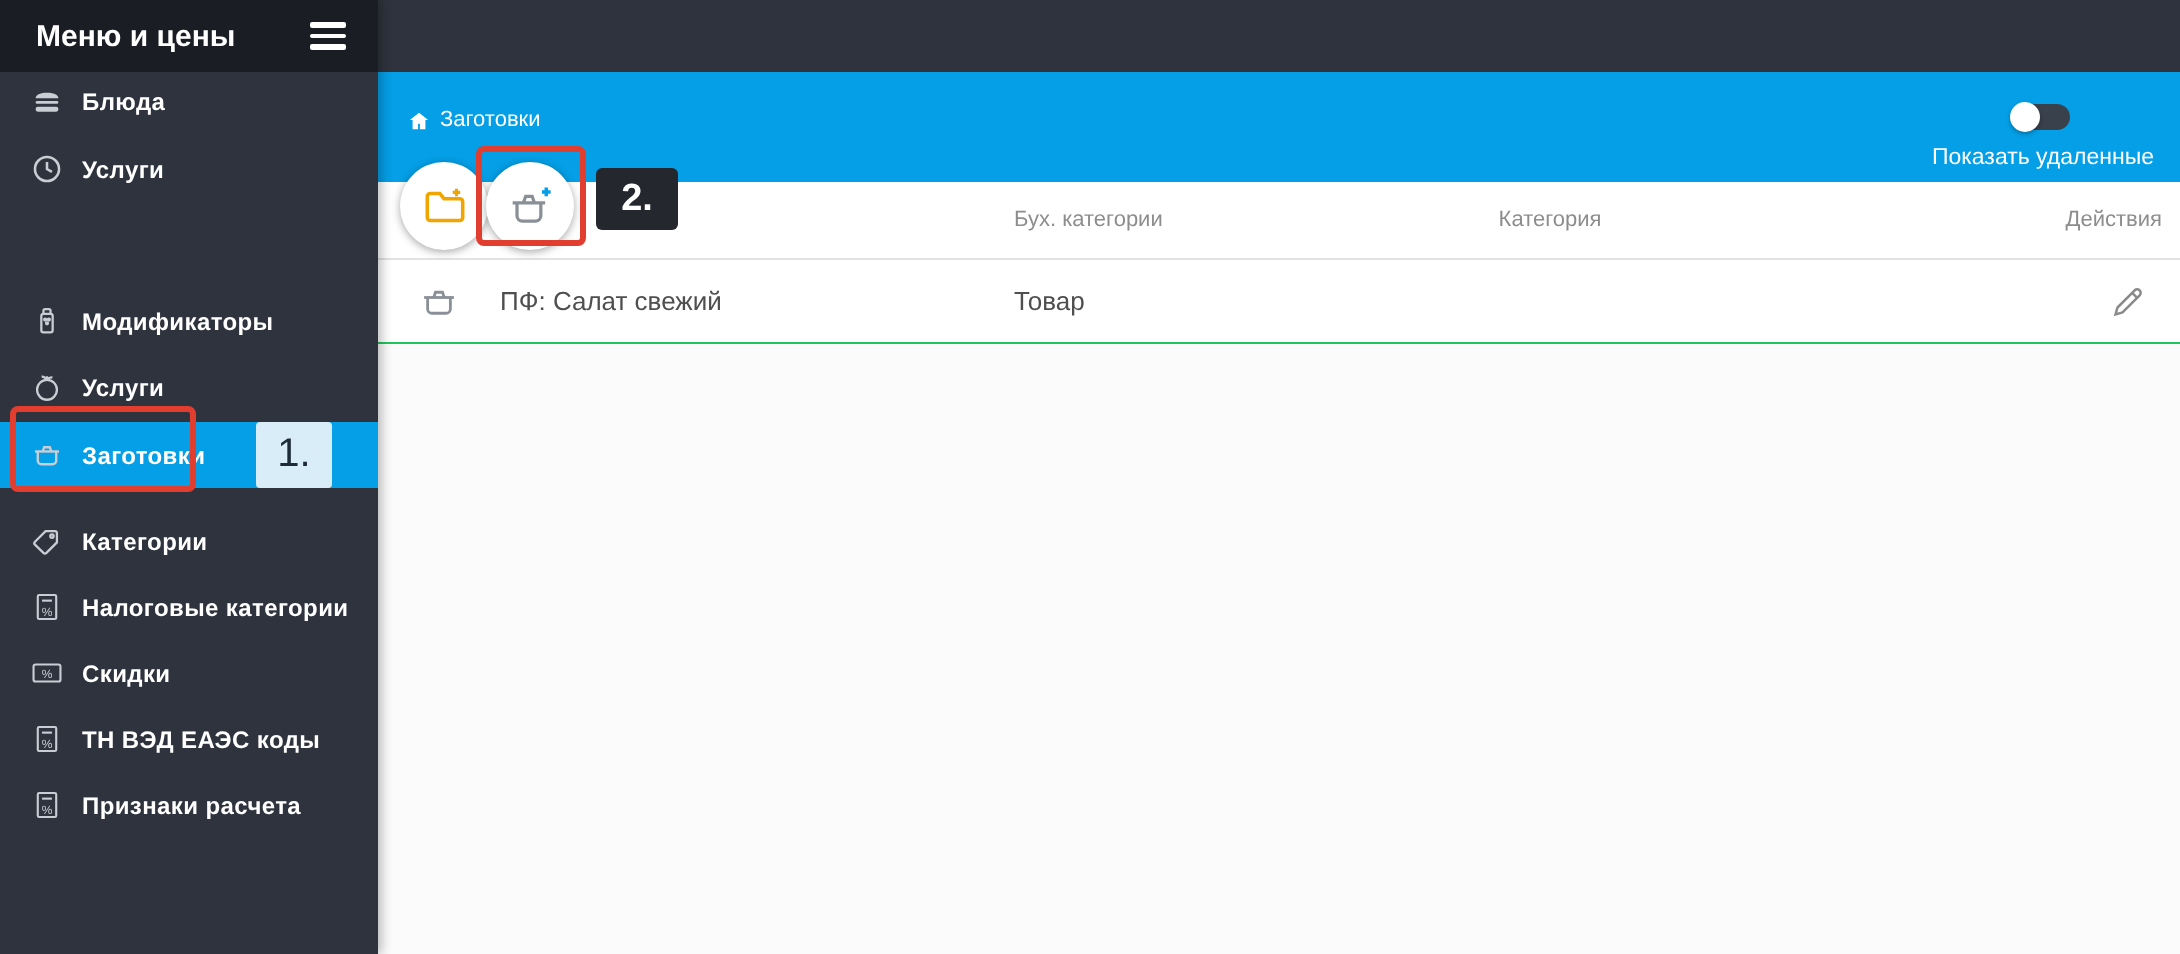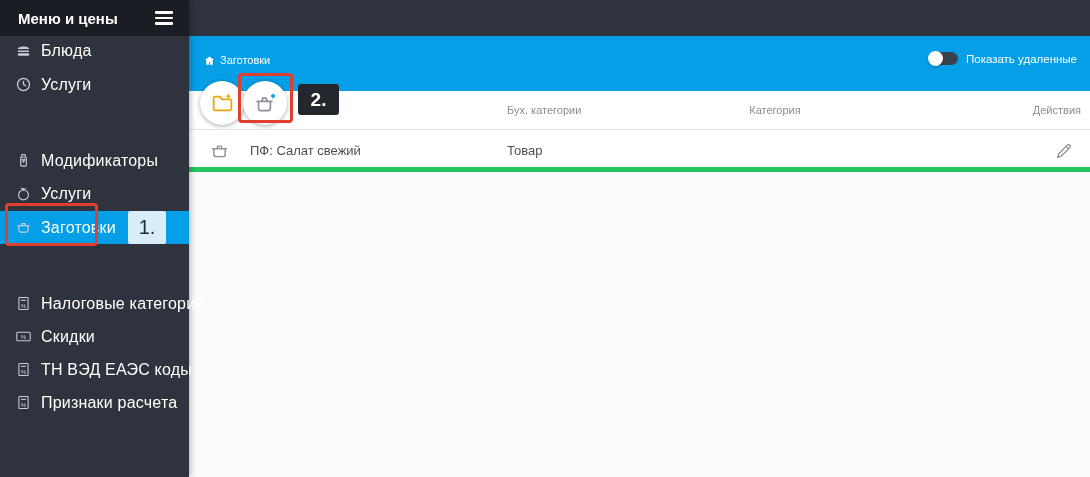--- a/index.html
+++ b/index.html
@@ -19,7 +19,7 @@
   .nav-item.active { background:#049fe6; }
   .nav-icon { width:18px; height:18px; margin-right:9px; color:#c9cdd4; display:flex;
               align-items:center; justify-content:center; flex-shrink:0; }
-  .nav-label { color:#fff; font-size:16px; font-weight:normal; letter-spacing:0.2px; white-space:nowrap; }
+  .nav-label { color:#fff; font-size:12px; font-weight:bold; letter-spacing:0.2px; white-space:nowrap; }
 
   
   .main { position:absolute; left:189px; top:0; width:901px; height:477px; background:#fbfbfb; }

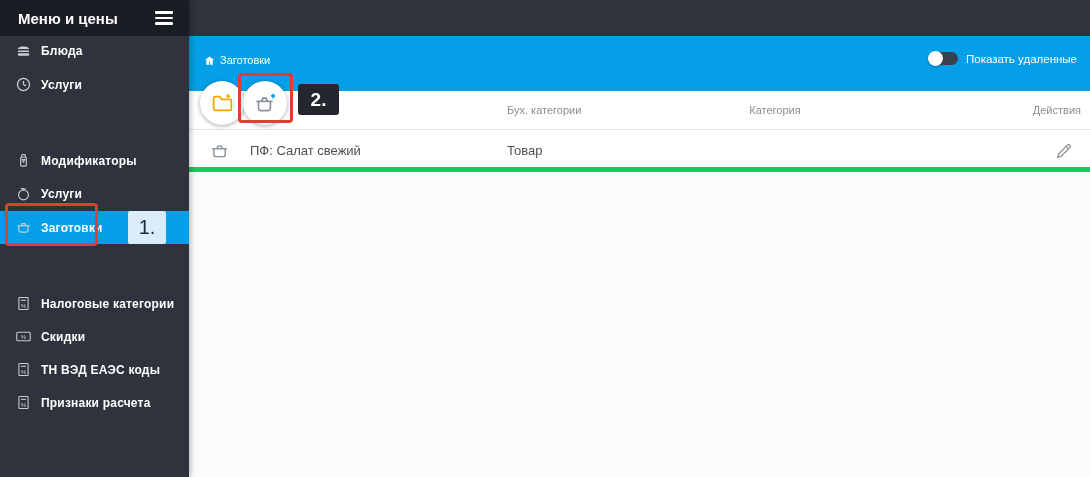--- a/index.html
+++ b/index.html
@@ -28,7 +28,7 @@
   .breadcrumb { position:absolute; left:15px; top:18px; display:flex; align-items:center;
                 gap:5px; color:#fff; font-size:11px; cursor:pointer; }
   .toggle-group { position:absolute; right:13px; top:16px; display:flex; align-items:center;
-                  gap:8px; color:#fff; font-size:11.5px; }
+                  gap:8px; color:#fff; font-size:11.5px;flex-direction:column; }
   .toggle { position:relative; width:28px; height:13px; cursor:pointer; }
   .toggle-track { position:absolute; left:0; top:0; width:28px; height:13px;
                   background:#39414d; border-radius:7px; }

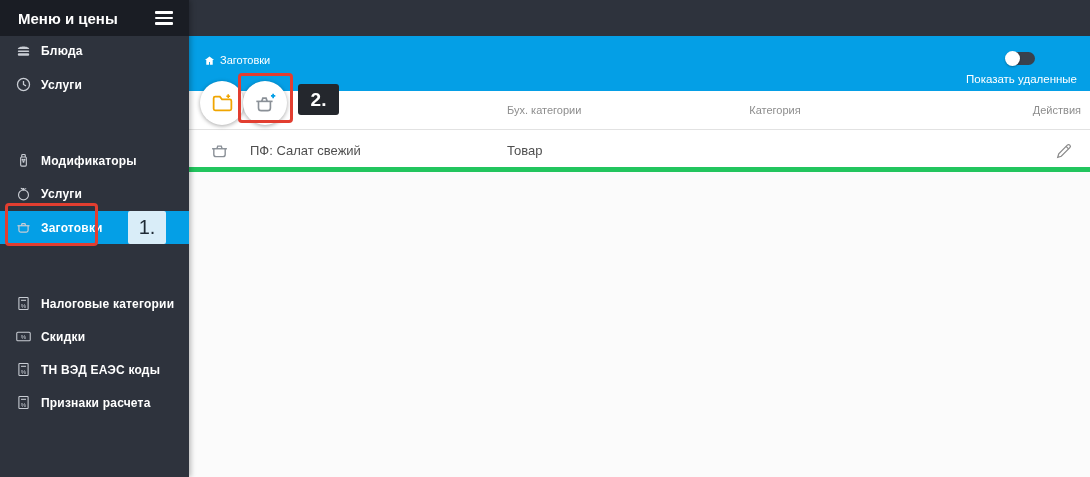--- a/index.html
+++ b/index.html
@@ -49,7 +49,7 @@
   .col-act-h { right:9px; text-align:right; }
 
   .table-row { position:absolute; left:0; top:130px; width:100%; height:42px; background:#fff;
-               border-bottom:5px solid #22c55e; cursor:pointer; }
+               border-bottom:1px solid #22c55e; cursor:pointer; }
   .row-icon { position:absolute; left:20px; top:10px; width:21px; height:21px; color:#8a9097; }
   .row-name { position:absolute; left:61px; top:13px; font-size:13px; color:#4f4f4f; }
   .row-buh  { position:absolute; left:318px; top:13px; font-size:13px; color:#4f4f4f; }

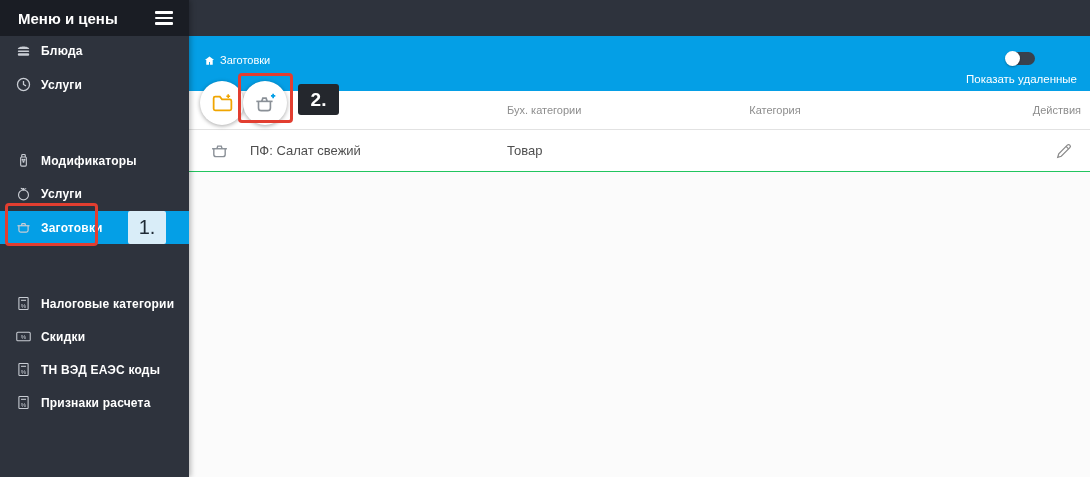--- a/index.html
+++ b/index.html
@@ -140,6 +140,15 @@
       <span class="nav-label">Заготовки</span>
     </div>
 
+    <div class="nav-item" style="top:254px">
+      <span class="nav-icon">
+        <svg viewBox="0 0 24 24" width="17" height="17" fill="none" stroke="currentColor" stroke-width="1.6">
+            <path d="M3.5 12.5 L11 5 h6.5 A1.5 1.5 0 0 1 19 6.5 V13 L11.6 20.4 a1.5 1.5 0 0 1-2.1 0 L3.5 14.6 a1.5 1.5 0 0 1 0-2.1 Z"></path>
+            <circle cx="15.5" cy="8.5" r="1.2"></circle>
+          </svg>
+      </span>
+      <span class="nav-label">Категории</span>
+    </div>
 
     <div class="nav-item" style="top:287px">
       <span class="nav-icon">

